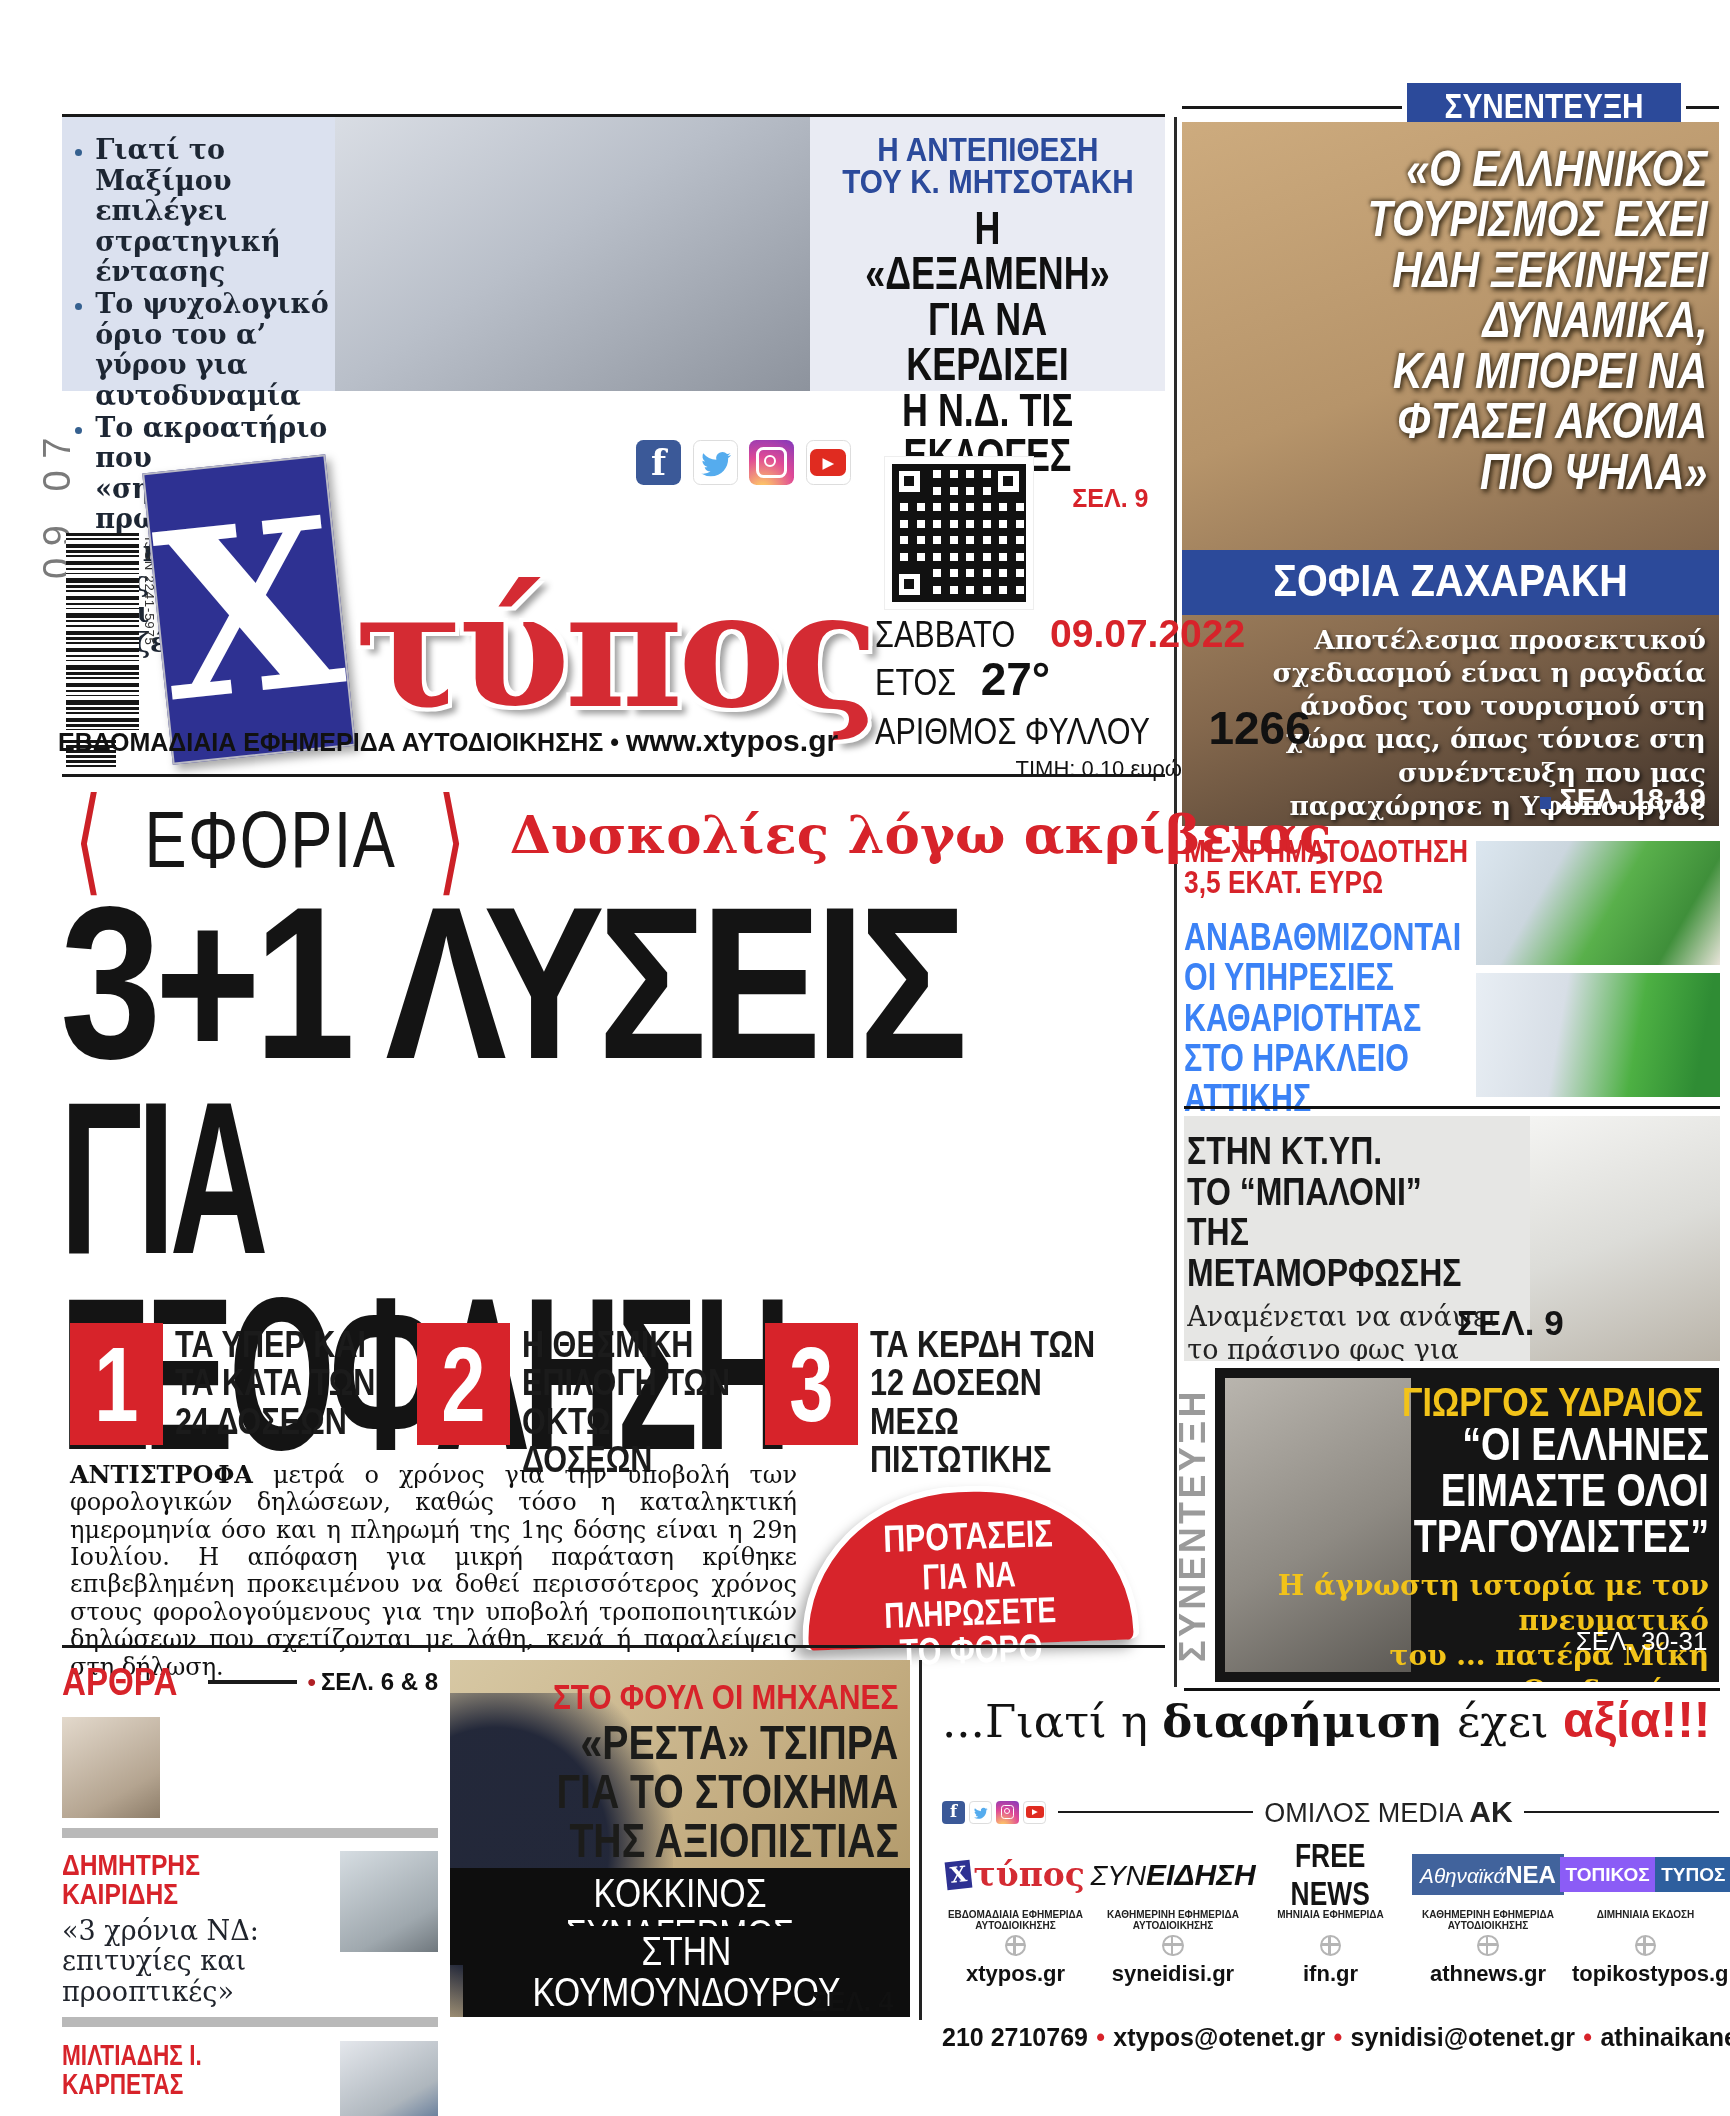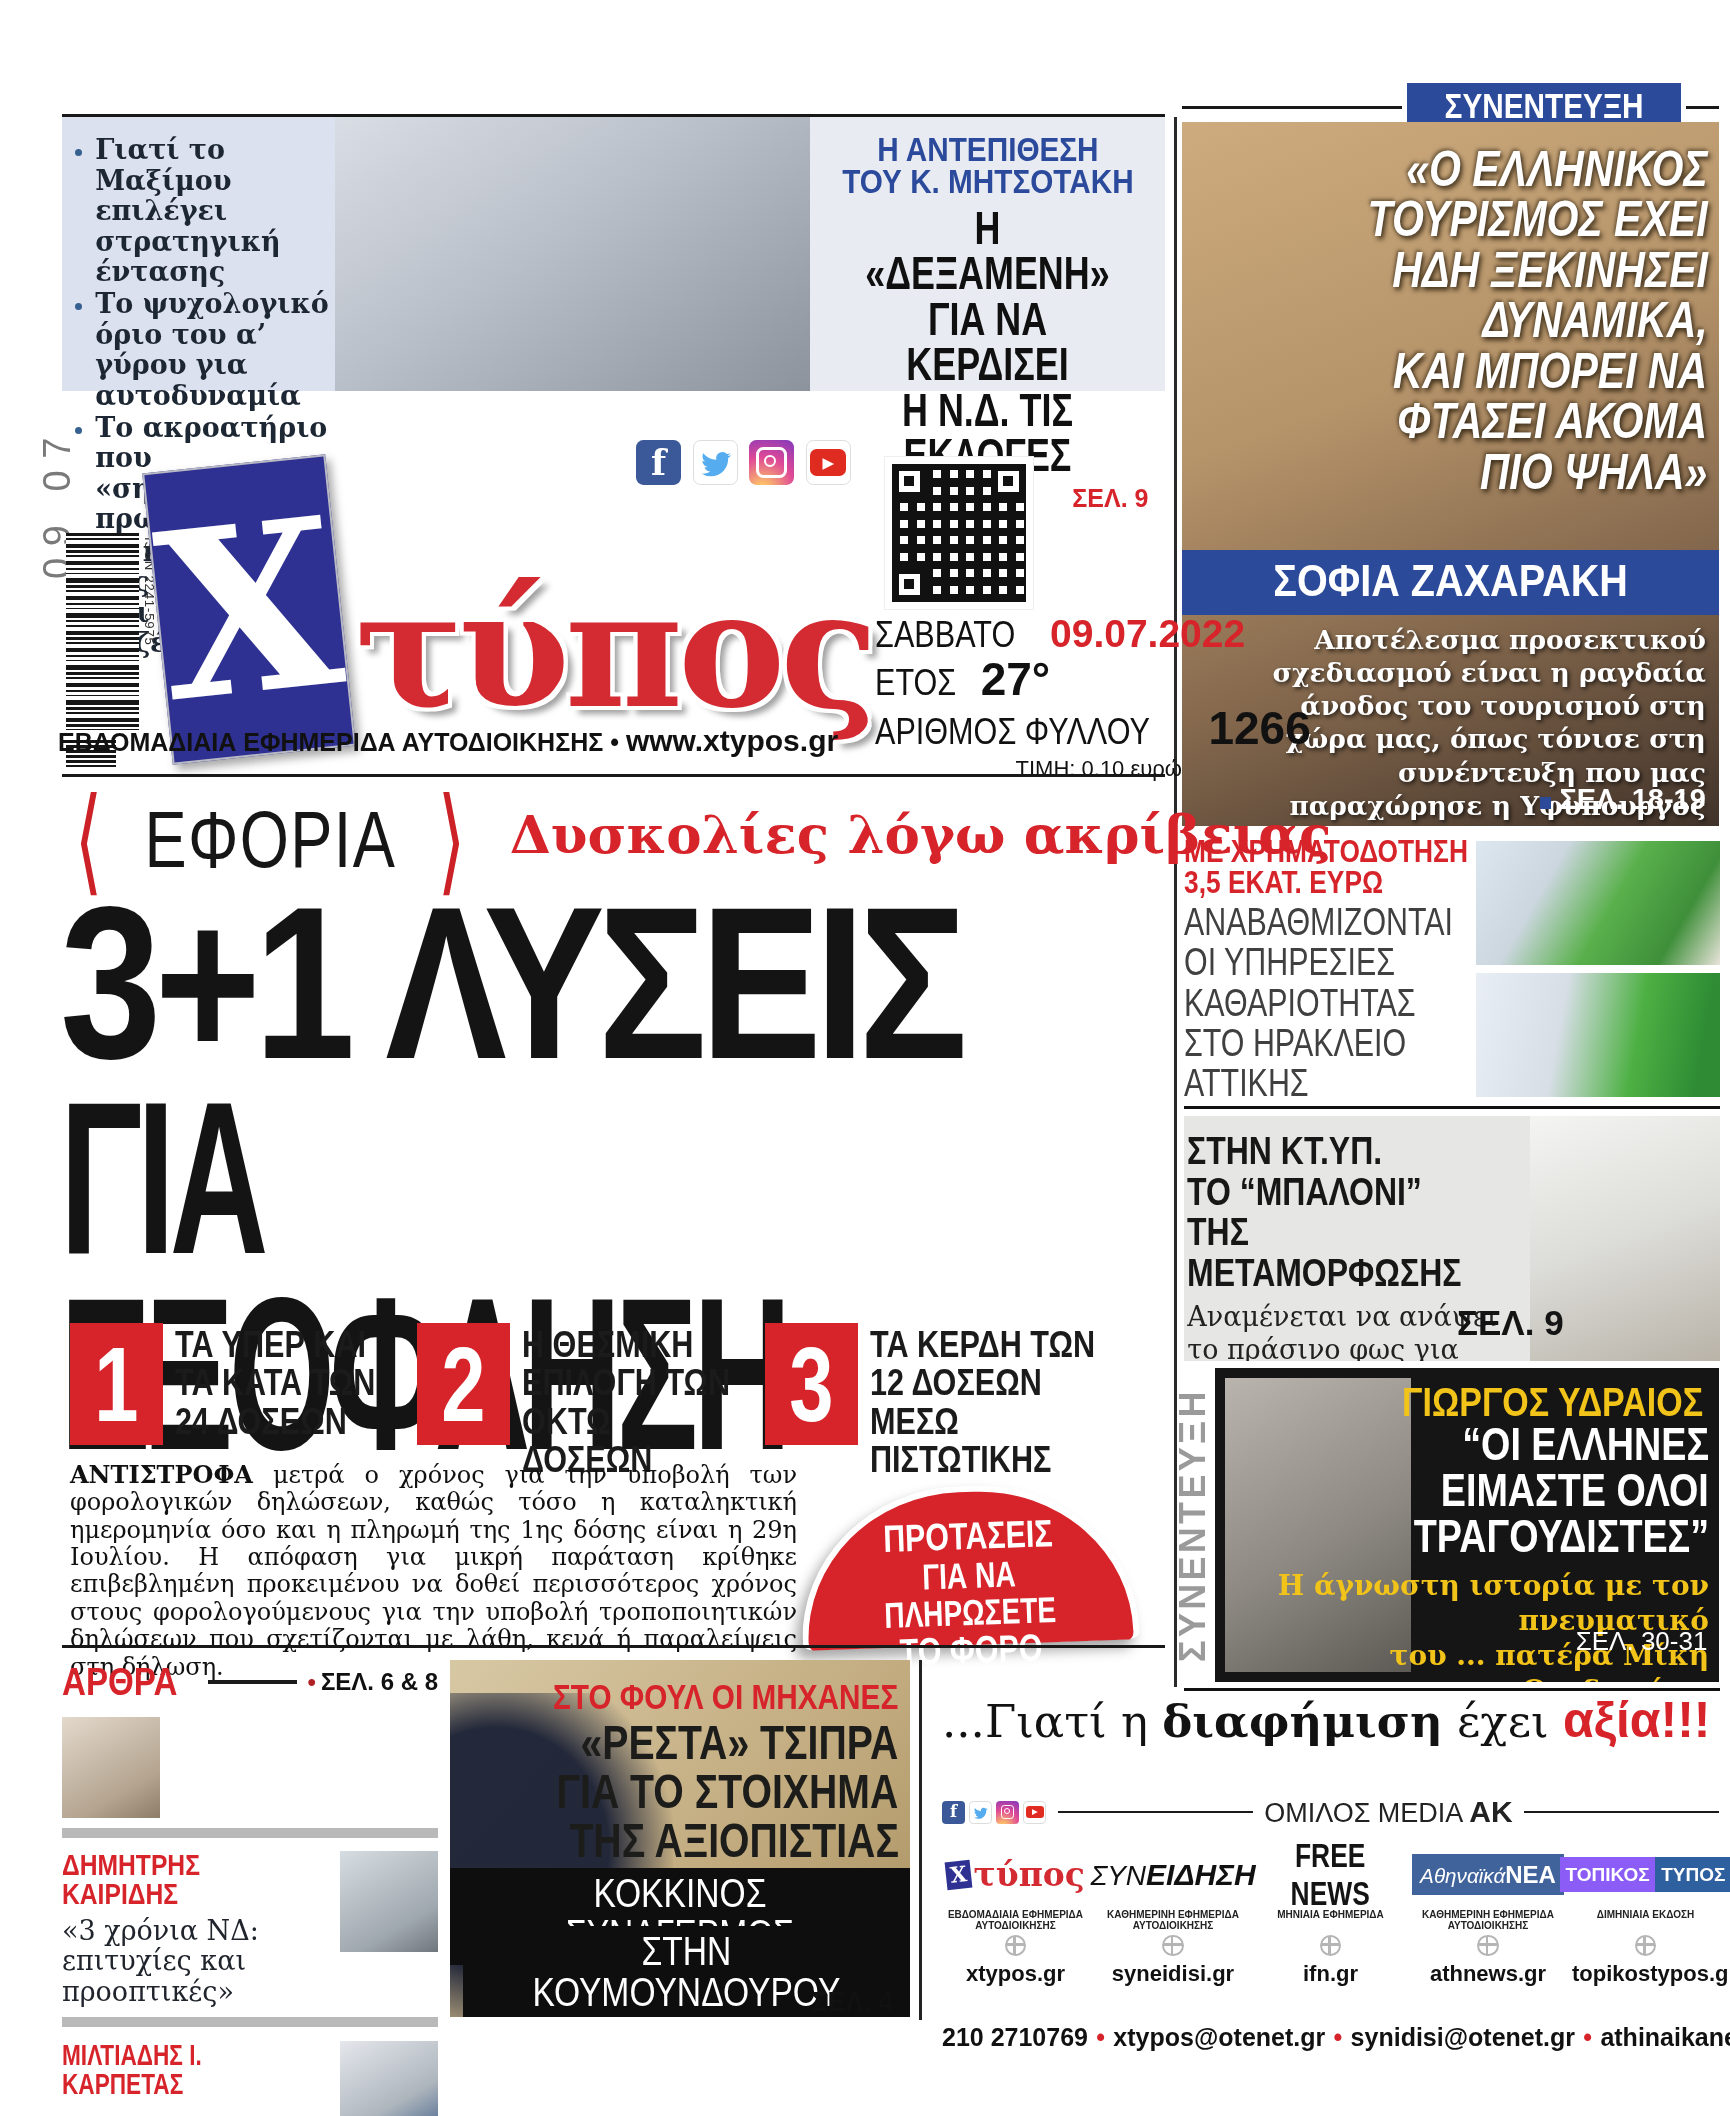--- a/index.html
+++ b/index.html
@@ -177,7 +177,7 @@
   
   .trucks{left:1184px;top:836px;width:536px;height:266px;}
   .tr-kick div{color:#d7232a;font-weight:bold;font-size:31px;line-height:1.0;}
-  .tr-head{margin-top:4px;width:285px;font-weight:normal;font-size:38px;line-height:1.06;color:#404040;}
+  .tr-head{margin-top:19px;width:285px;font-weight:bold;font-size:38px;line-height:1.06;color:#3b82f6;}
   .tr-page{width:273px;text-align:right;font-weight:bold;font-size:26.5px;margin-top:6.6px;}
   .tr-ph{position:absolute;right:0;width:244px;height:124px;}
   .tr-ph1{top:5px;background:linear-gradient(120deg,#dce7f0 0%,#cbd6de 30%,#59b04b 55%,#3f8f3a 80%,#e8e4da 100%);}

